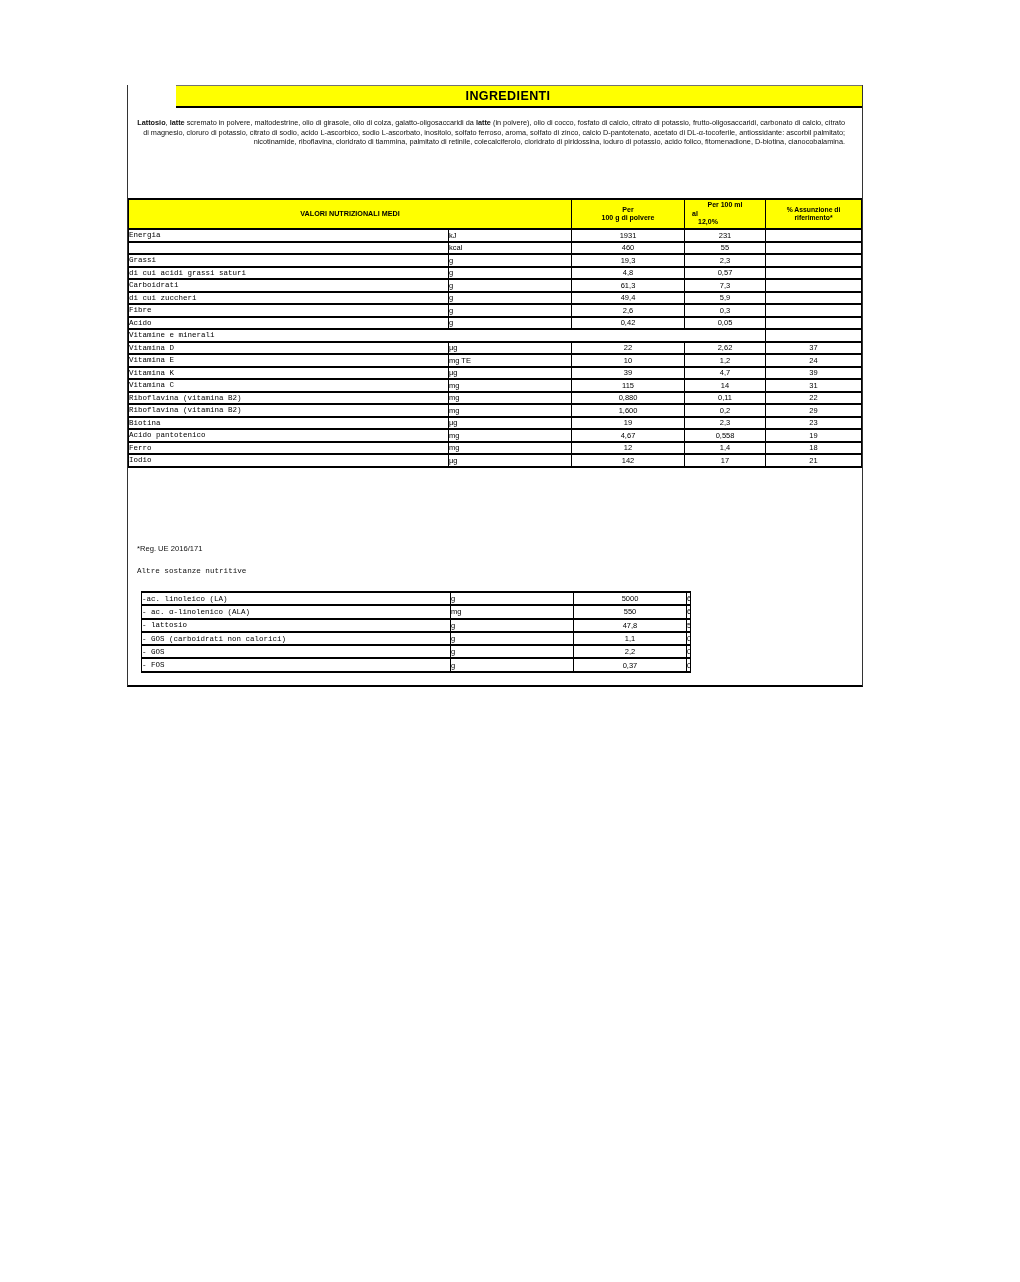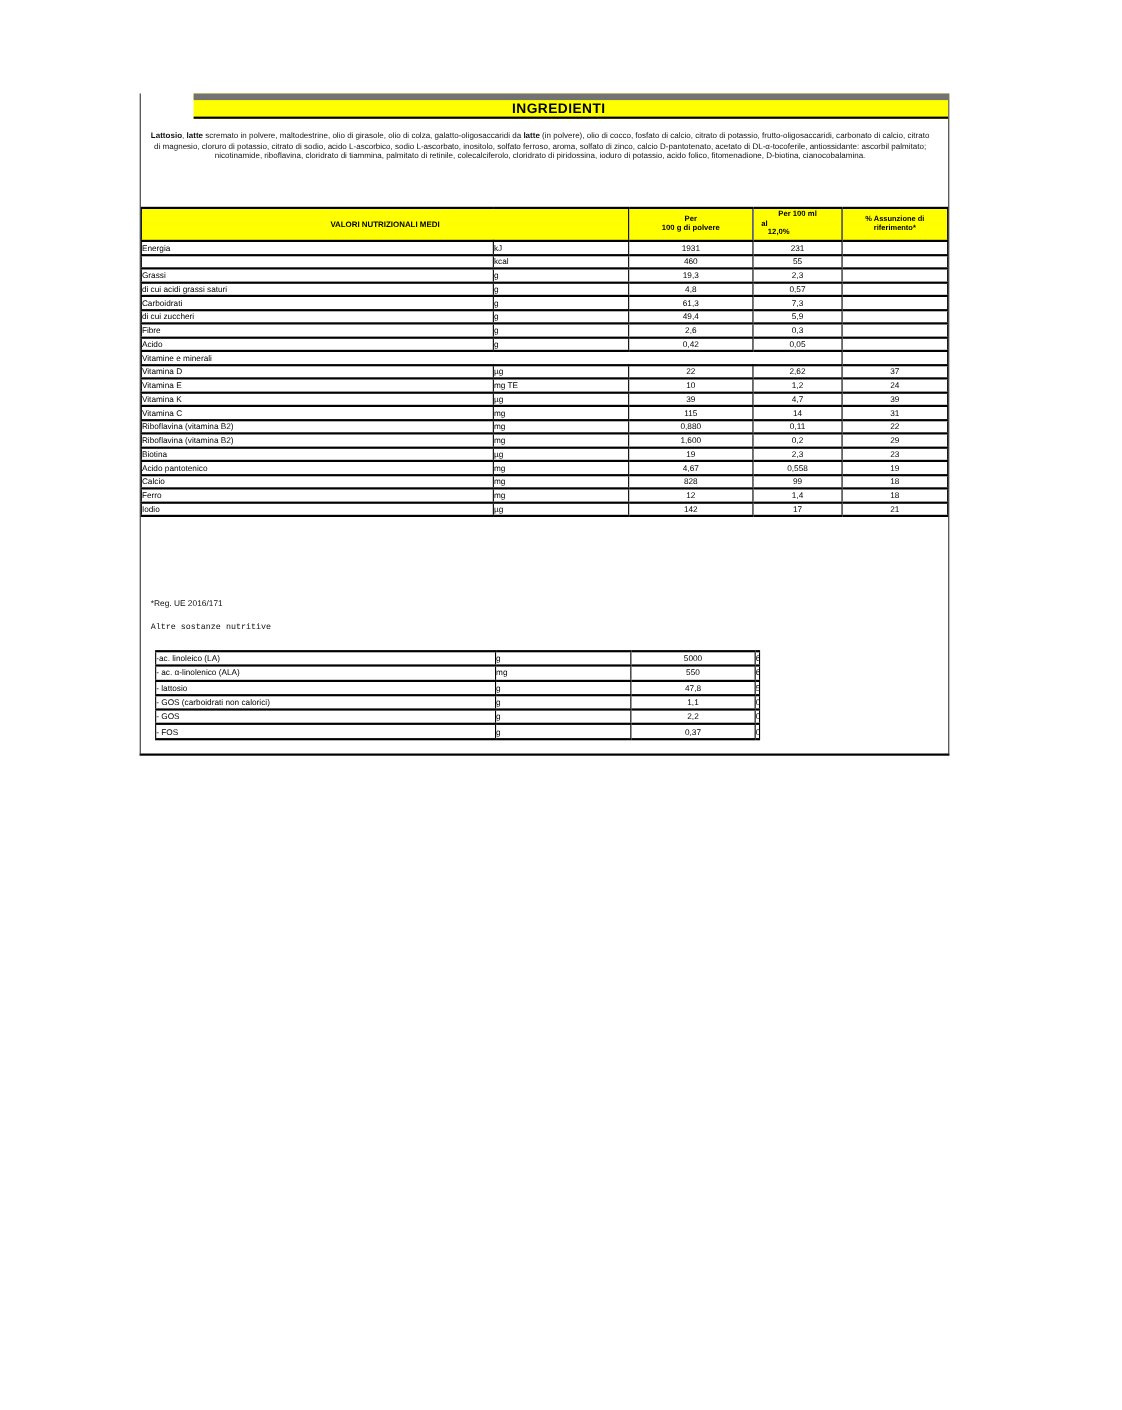--- a/index.html
+++ b/index.html
@@ -14,7 +14,7 @@
   }
   .title-bar {
     position:absolute; top:0; left:0; right:0; height:23px;
-    background:#FFFF00; border-top:6px solid #737373; border-bottom:2px solid #000;
+    background:#FFFF00; border-top:1px solid #737373; border-bottom:2px solid #000;
     display:flex; align-items:center; justify-content:center;
     font-size:12.5px; font-weight:bold; letter-spacing:0.4px; padding-right:22px;margin-left:48px;
   }

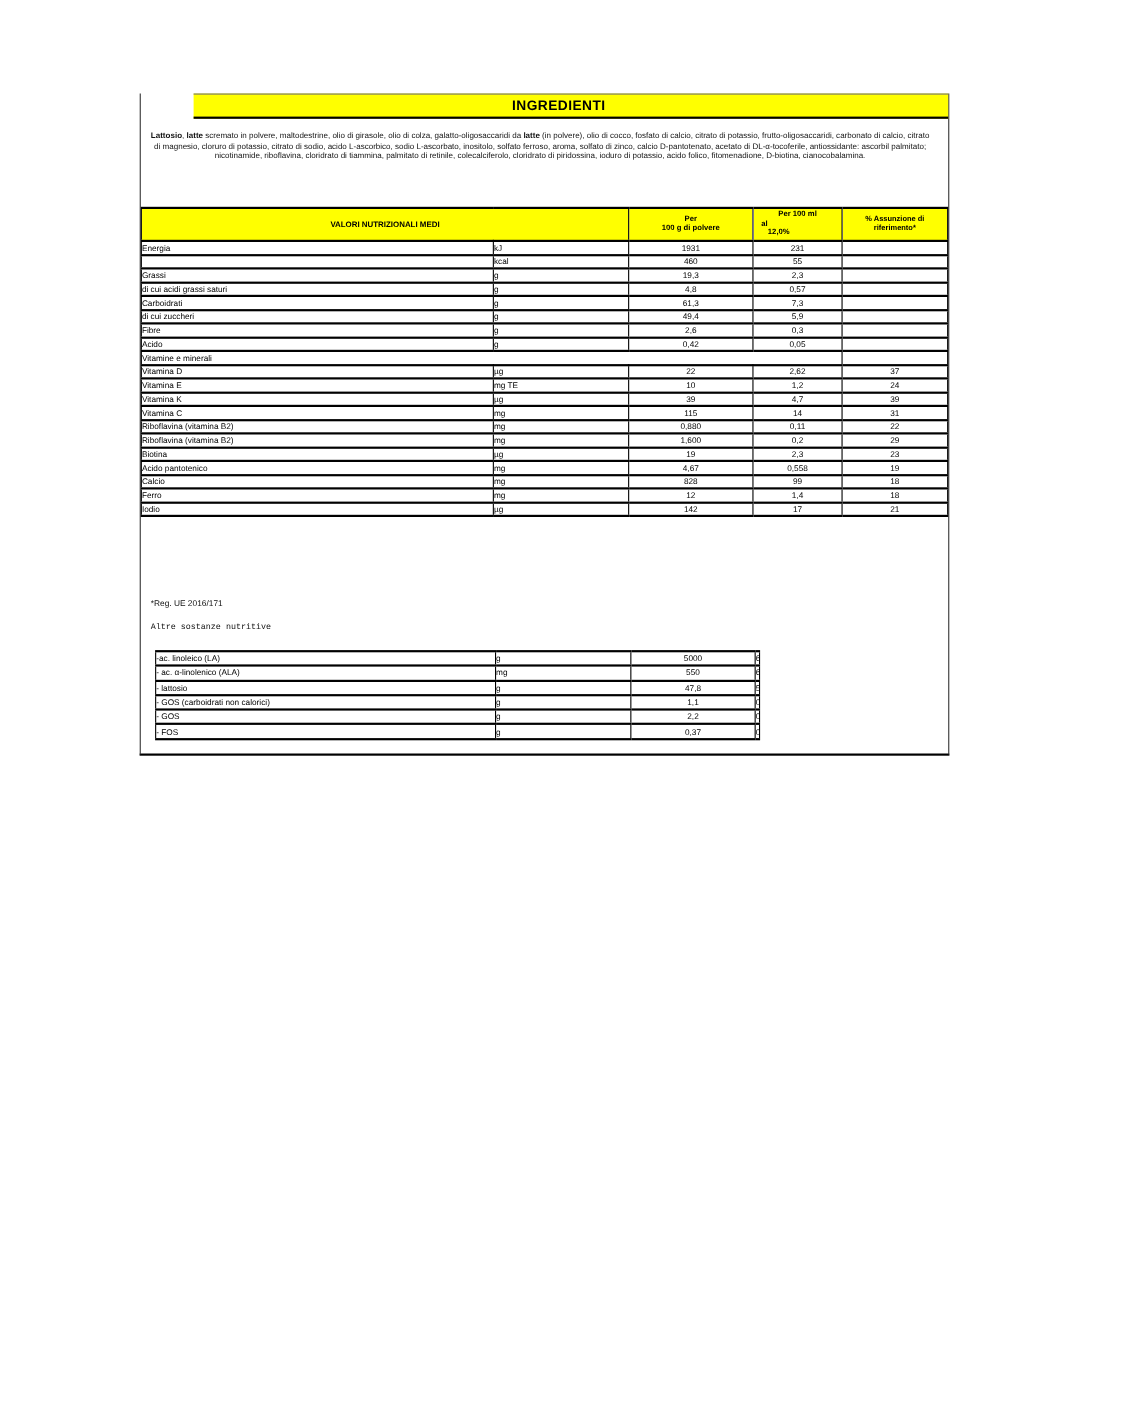--- a/index.html
+++ b/index.html
@@ -20,7 +20,7 @@
   }
   .ingredients {
     position:absolute; top:33px; left:9px; width:708px;
-    font-size:7.3px; line-height:9.7px; color:#111; text-align:center;
+    font-size:7.3px; line-height:9.7px; color:#111; text-align:right;
   }
   table { border-collapse:collapse; table-layout:fixed; }
   table.main { position:absolute; top:103px; left:0; width:734px; }

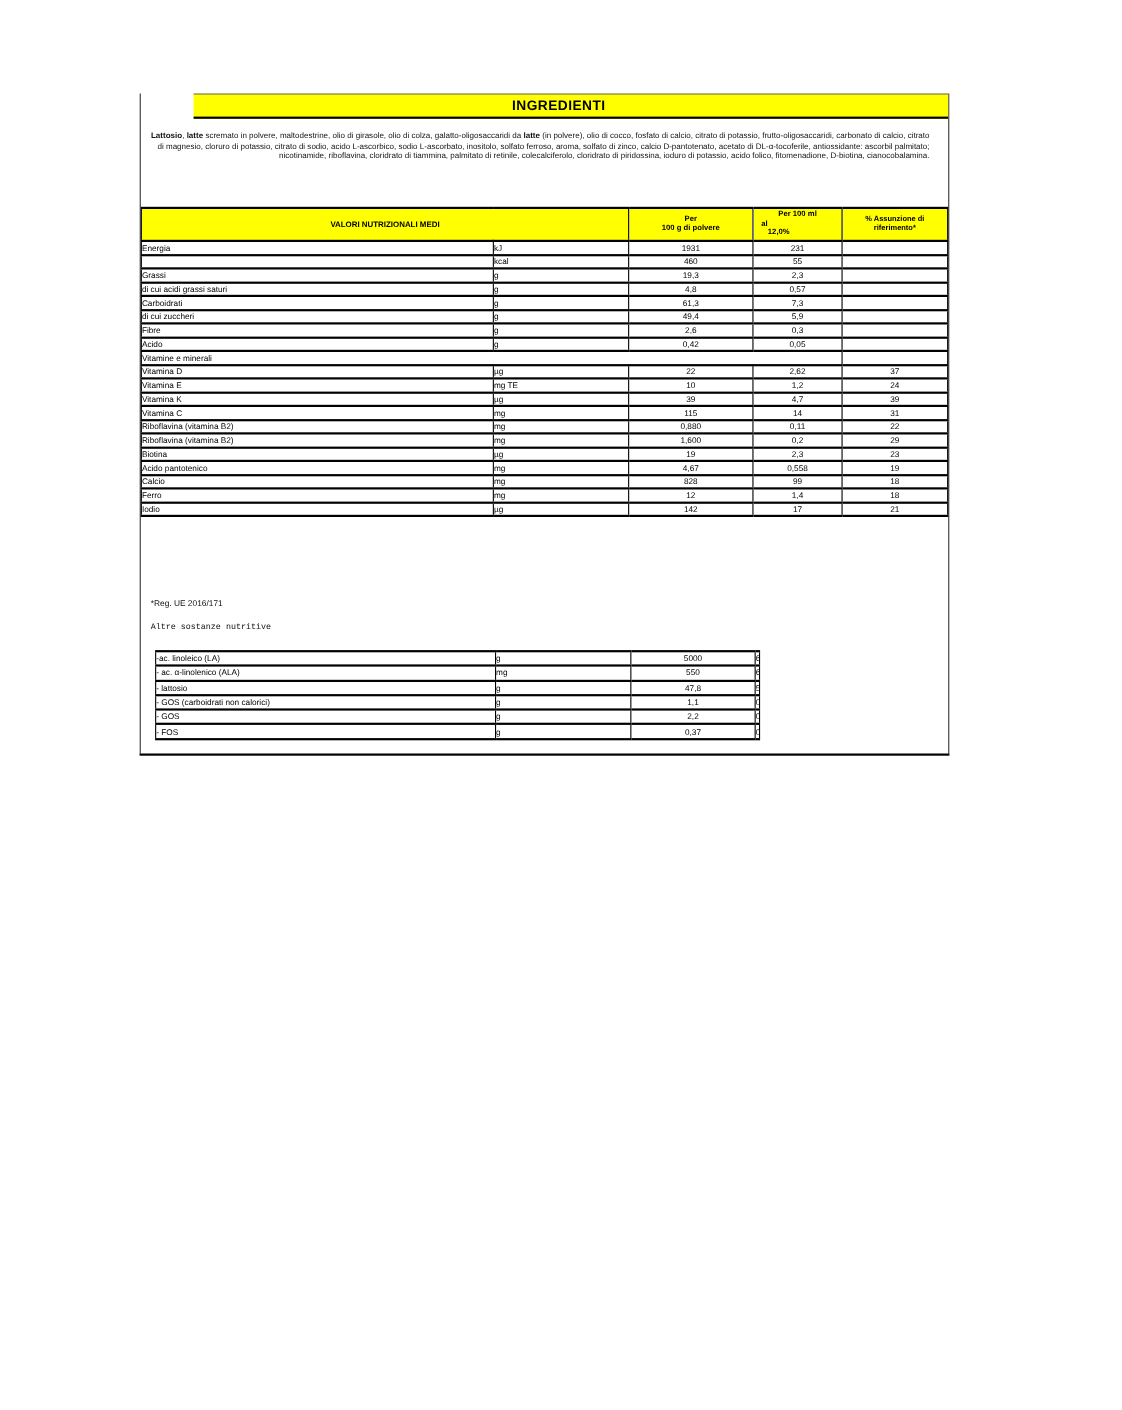--- a/index.html
+++ b/index.html
@@ -23,7 +23,7 @@
     font-size:7.3px; line-height:9.7px; color:#111; text-align:right;
   }
   table { border-collapse:collapse; table-layout:fixed; }
-  table.main { position:absolute; top:103px; left:0; width:734px; }
+  table.main { position:absolute; top:113px; left:0; width:734px; }
   table.main td {
     border:1px solid #000; border-top-width:2px; border-bottom-width:2px;
     height:12.5px; font-size:7.5px; padding:0; vertical-align:middle;

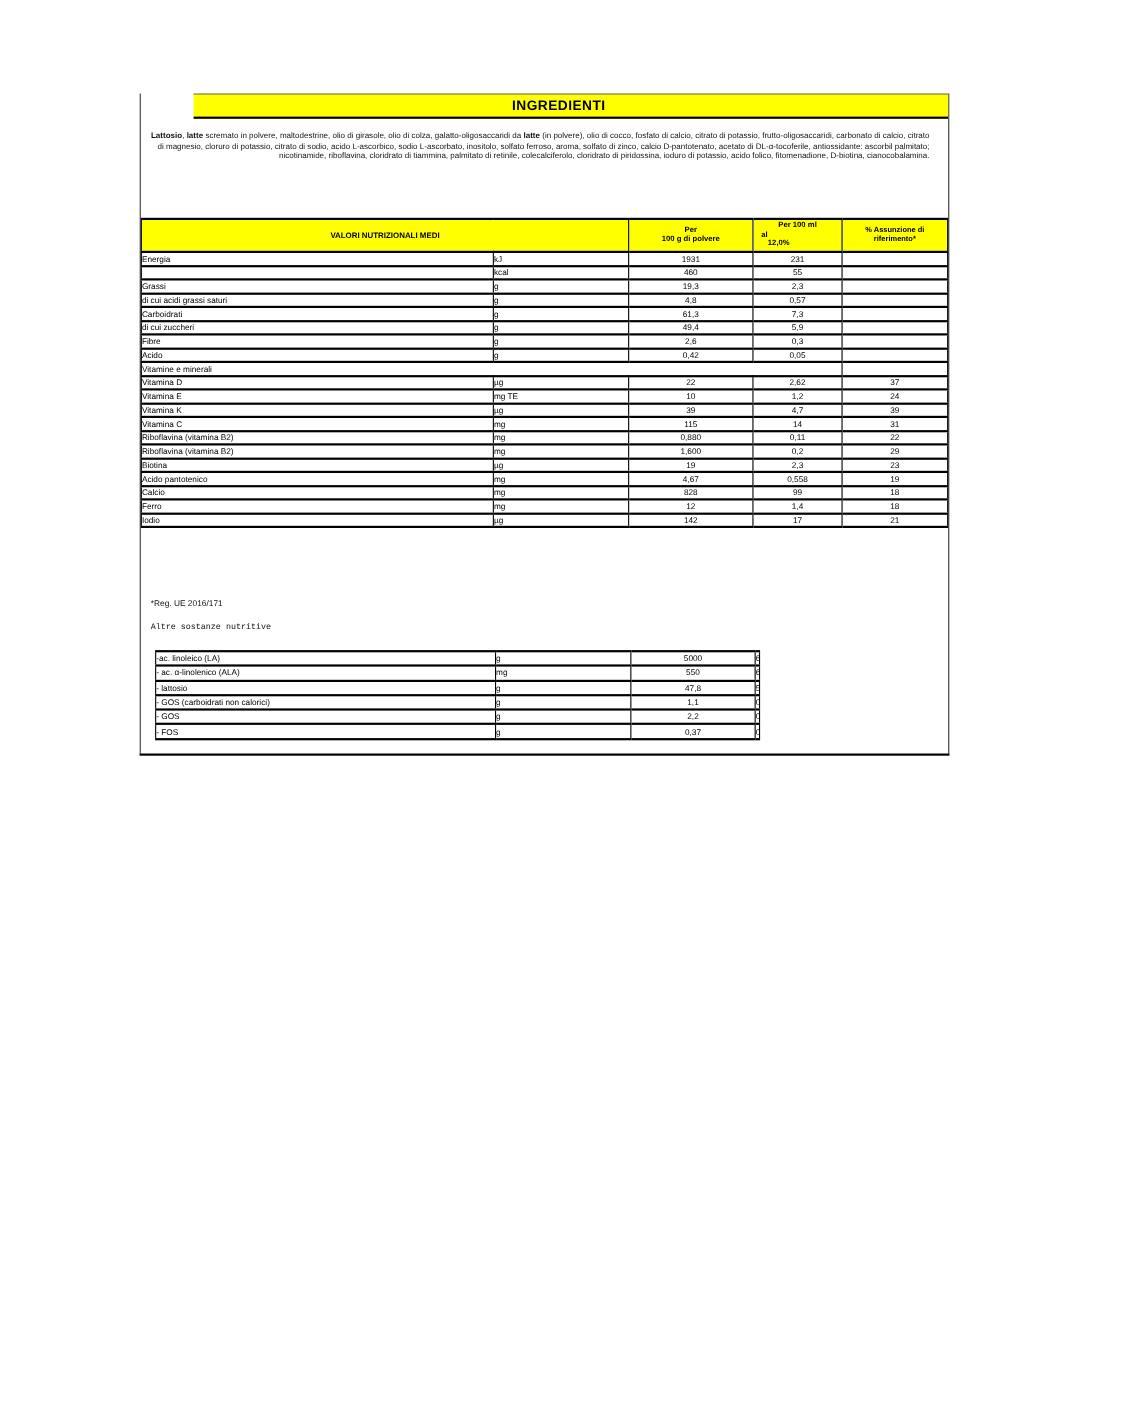--- a/index.html
+++ b/index.html
@@ -39,7 +39,7 @@
   td.hcol-ml div:nth-child(2) { text-align:left; padding-left:7px; }
   td.hcol-ml div:nth-child(3) { text-align:left; padding-left:13px; }
   td.hcol-ref { font-size:6.8px !important; }
-  td.name { text-align:left; padding-left:9px; }
+  td.name { text-align:left; padding-left:9px;font-family:Liberation Mono, monospace; }
   td.unit { text-align:left; padding-left:22px; }
   td.val  { text-align:center; }
   .footnote {

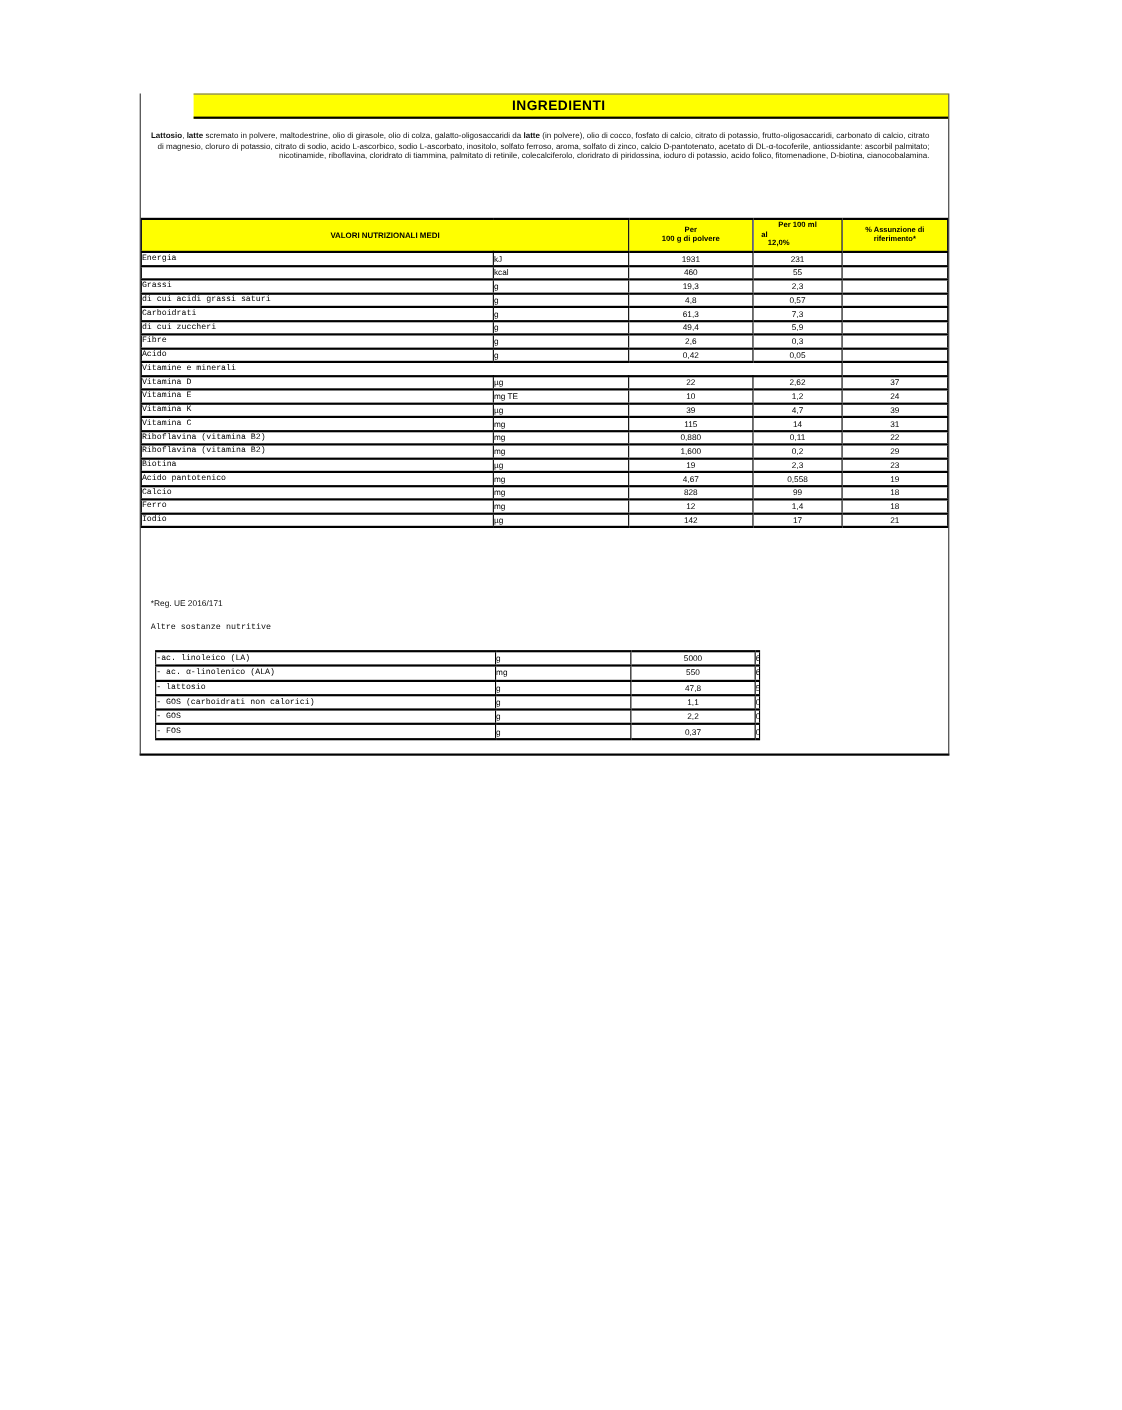--- a/index.html
+++ b/index.html
@@ -208,13 +208,6 @@
           <td class="val">19</td>
         </tr>
         <tr>
-          <td class="name">Calcio</td>
-          <td class="unit">mg</td>
-          <td class="val">828</td>
-          <td class="val">99</td>
-          <td class="val">18</td>
-        </tr>
-        <tr>
           <td class="name">Ferro</td>
           <td class="unit">mg</td>
           <td class="val">12</td>

